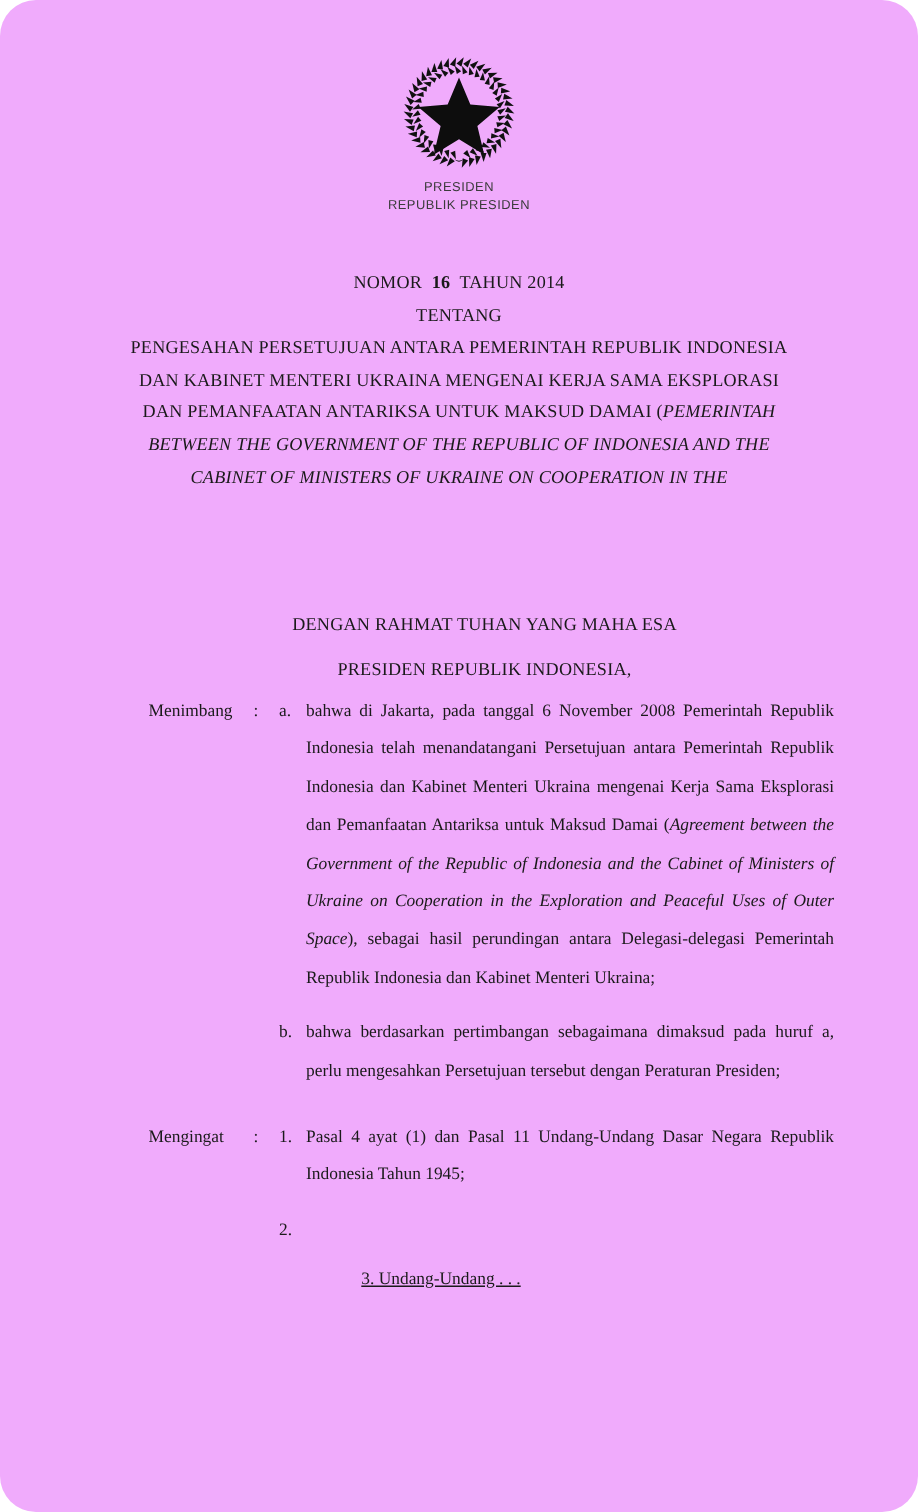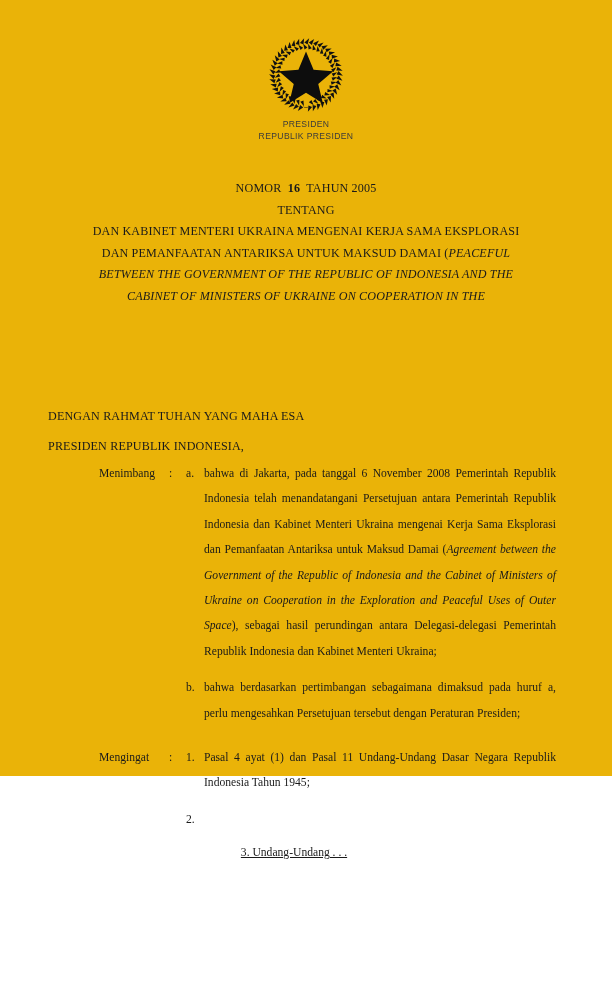--- a/index.html
+++ b/index.html
@@ -19,8 +19,9 @@
   .page {
     position: relative;
     width: 612px;
-    height: 776px;
-    background: #eab308;
+    height: 1008px;
+    background: #f0abfc;
+    border-radius: 24px;
   }
 
   

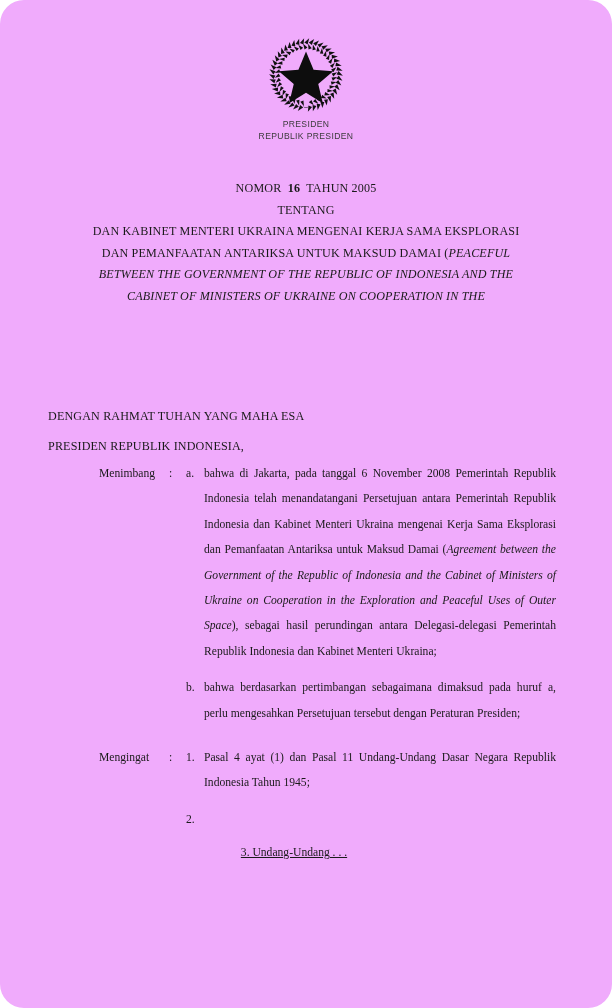--- a/index.html
+++ b/index.html
@@ -244,7 +244,7 @@
     <div class="title-line">
       <span>NOMOR</span>&nbsp;
       <b>16</b>&nbsp;
-      <span>TAHUN 2005</span>
+      <span>TAHUN 2014</span>
     </div>
     <div class="title-line">TENTANG</div>
     <div class="title-line">DAN KABINET MENTERI UKRAINA MENGENAI KERJA SAMA EKSPLORASI</div>

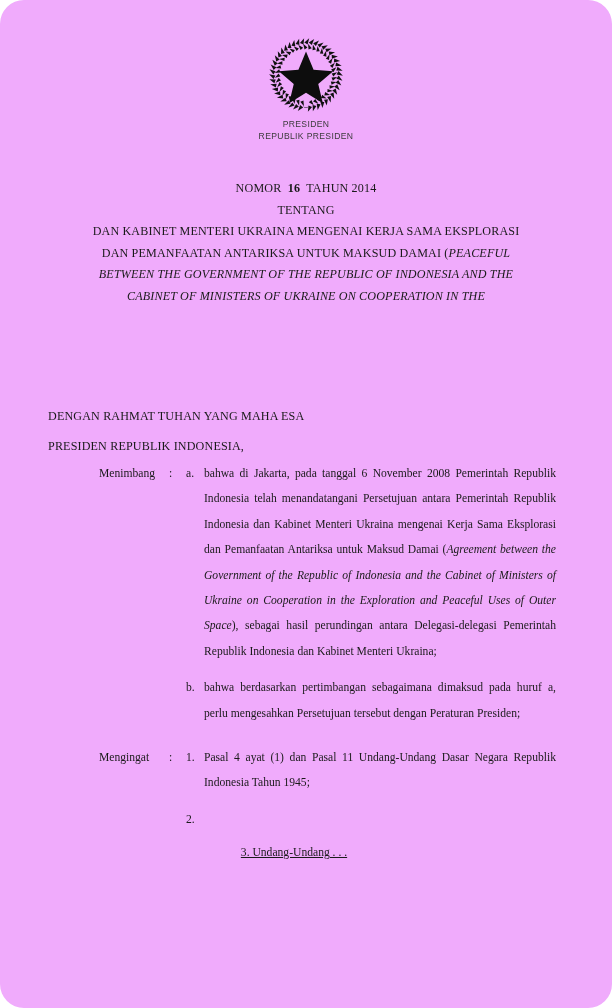--- a/index.html
+++ b/index.html
@@ -247,6 +247,7 @@
       <span>TAHUN 2014</span>
     </div>
     <div class="title-line">TENTANG</div>
+    <div class="title-line">PENGESAHAN  PERSETUJUAN ANTARA PEMERINTAH REPUBLIK INDONESIA</div>
     <div class="title-line">DAN KABINET MENTERI UKRAINA MENGENAI KERJA SAMA EKSPLORASI</div>
     <div class="title-line"><span>DAN PEMANFAATAN ANTARIKSA UNTUK MAKSUD DAMAI (</span><i>PEACEFUL</i></div>
     <div class="title-line"><i>BETWEEN THE GOVERNMENT OF THE REPUBLIC OF INDONESIA AND THE</i></div>

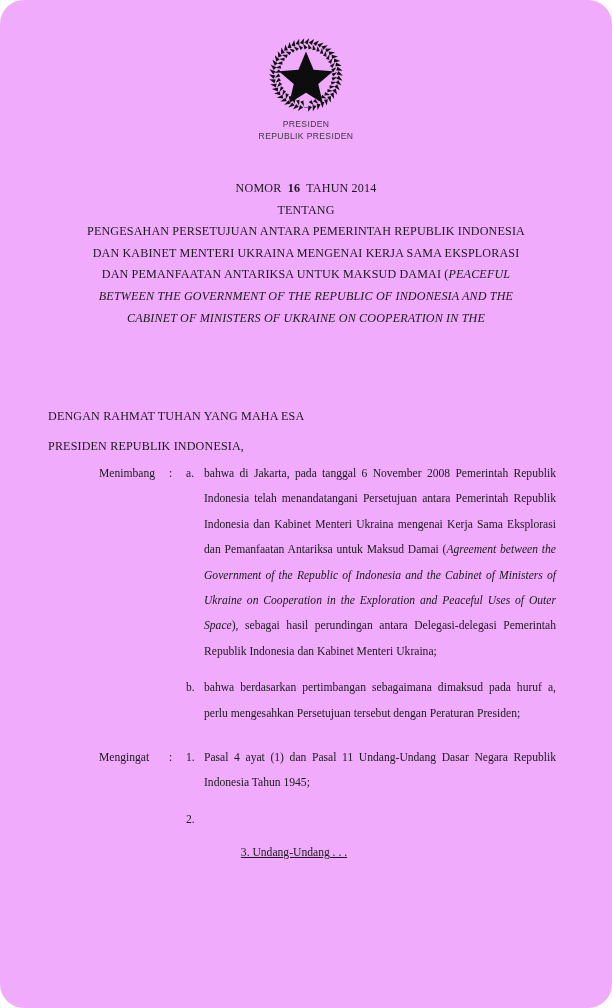--- a/index.html
+++ b/index.html
@@ -249,7 +249,7 @@
     <div class="title-line">TENTANG</div>
     <div class="title-line">PENGESAHAN  PERSETUJUAN ANTARA PEMERINTAH REPUBLIK INDONESIA</div>
     <div class="title-line">DAN KABINET MENTERI UKRAINA MENGENAI KERJA SAMA EKSPLORASI</div>
-    <div class="title-line"><span>DAN PEMANFAATAN ANTARIKSA UNTUK MAKSUD DAMAI (</span><i>PEACEFUL</i></div>
+    <div class="title-line"><span>DAN PEMANFAATAN ANTARIKSA UNTUK MAKSUD DAMAI (</span><i>PEMERINTAH</i></div>
     <div class="title-line"><i>BETWEEN THE GOVERNMENT OF THE REPUBLIC OF INDONESIA AND THE</i></div>
     <div class="title-line"><i>CABINET OF MINISTERS OF UKRAINE ON COOPERATION IN THE</i></div>
   </div>

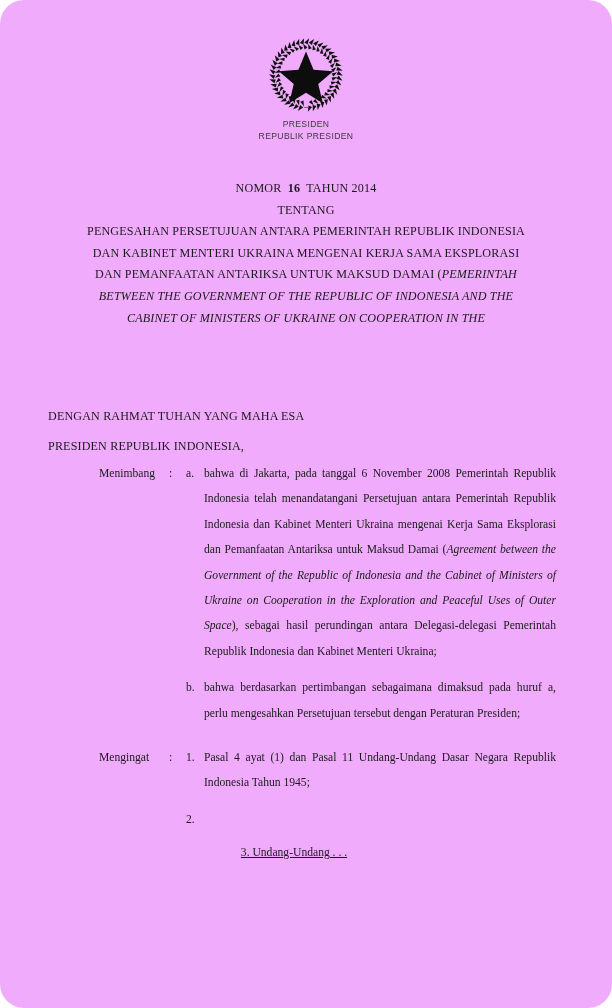--- a/index.html
+++ b/index.html
@@ -69,9 +69,9 @@
   .preamble {
     position: absolute;
     top: 401px;
-    left: 48px;
+    left: 73px;
     width: 500px;
-    text-align: left;
+    text-align: center;
   }
   .preamble div {
     font-size: 12.1px;

